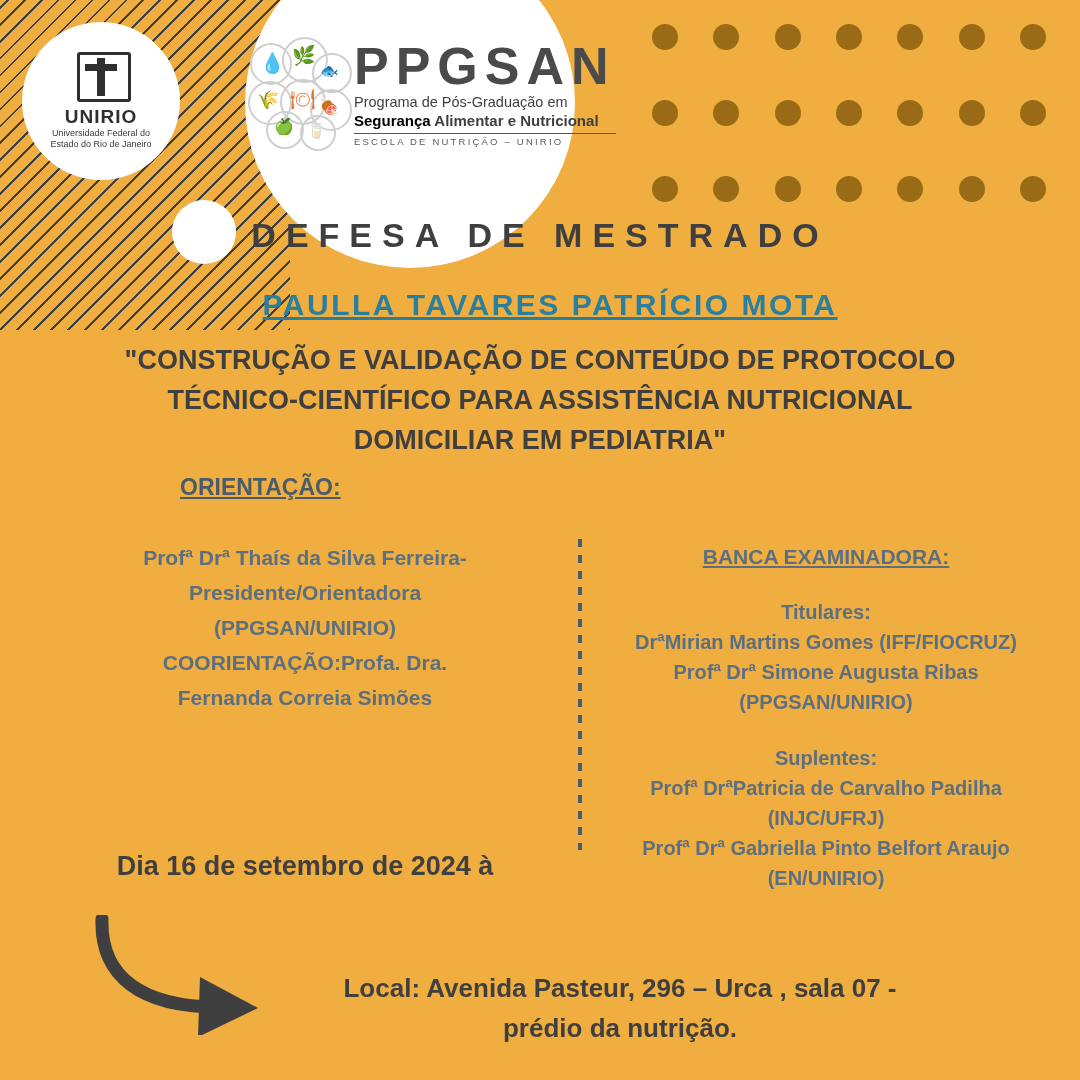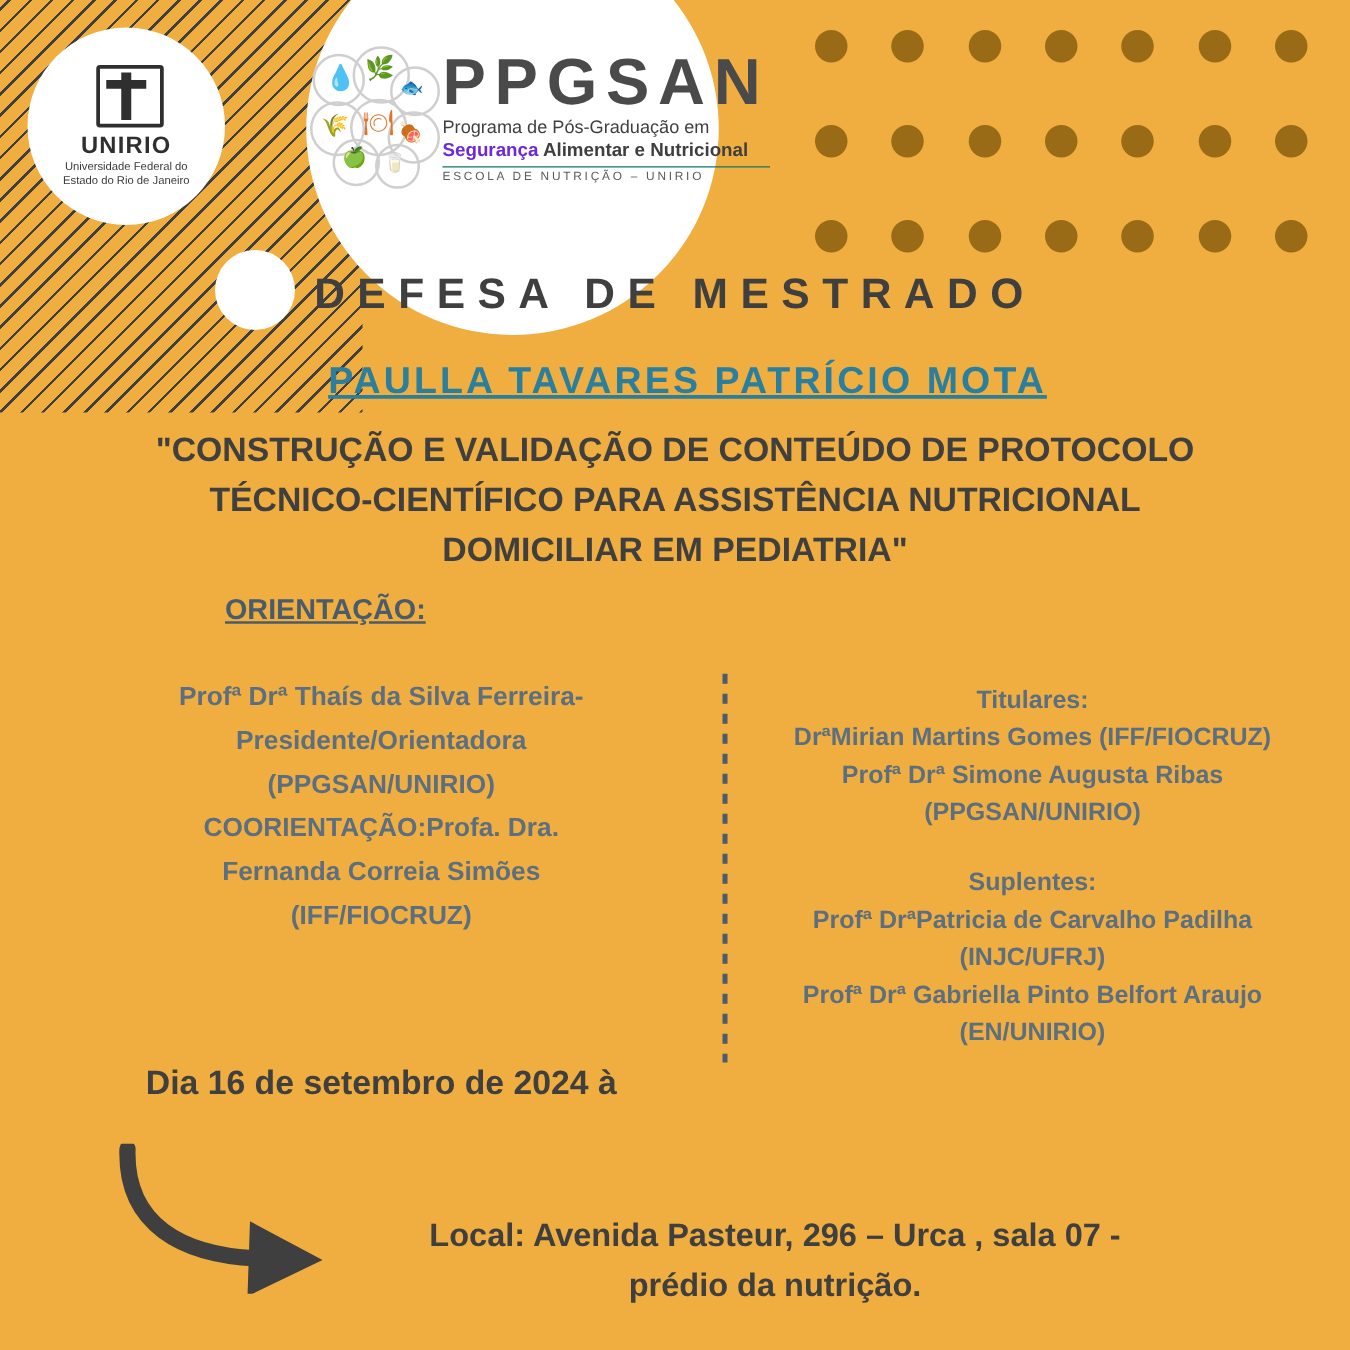--- a/index.html
+++ b/index.html
@@ -167,7 +167,7 @@
     color: #3f3f3f;
     line-height: 19px;
   }
-  .ppgsan-l2 b { color: #6d28d9; }
+  .ppgsan-l2 b { color: #000000; }
   .ppgsan-rule {
     border-top: 1px solid #0f766e;
     margin-top: 3px;

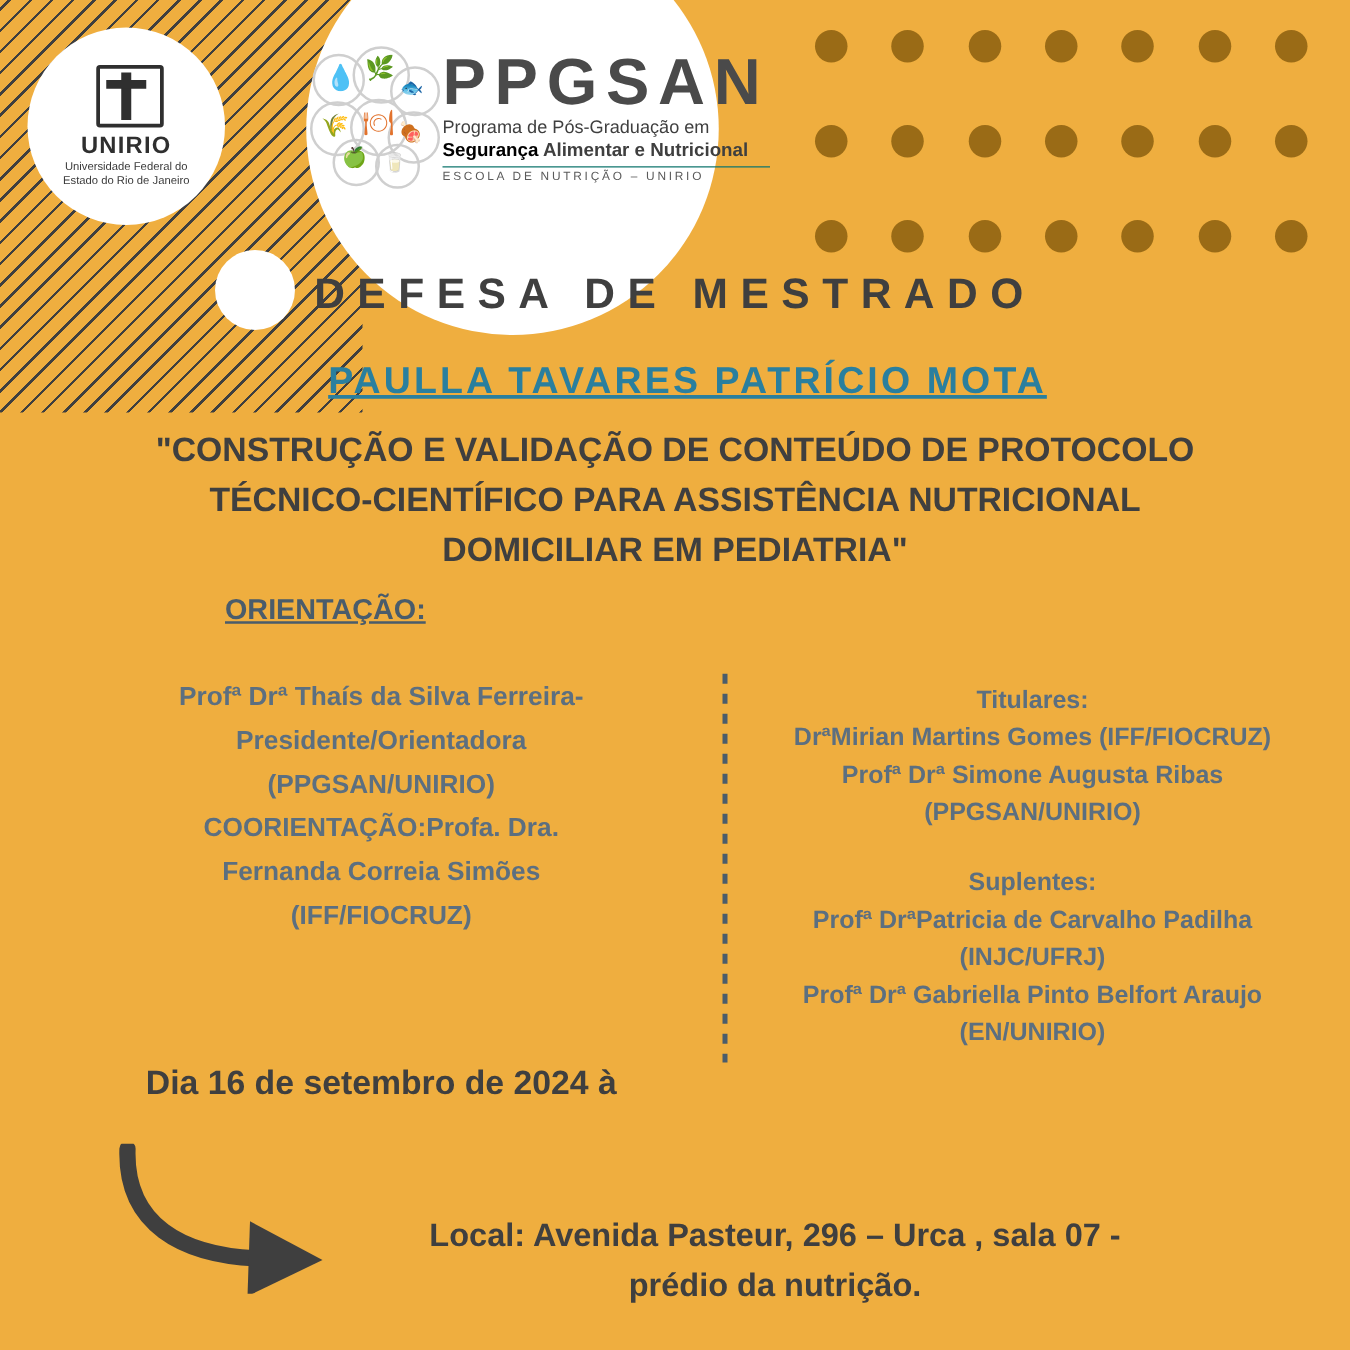--- a/index.html
+++ b/index.html
@@ -396,6 +396,7 @@
 <div class="divider"></div>
 
 <div class="banca">
+  <div class="banca-title">BANCA EXAMINADORA:</div>
   <div class="banca-sub">Titulares:</div>
   <div class="banca-list">
     <div>DrªMirian Martins Gomes (IFF/FIOCRUZ)</div>

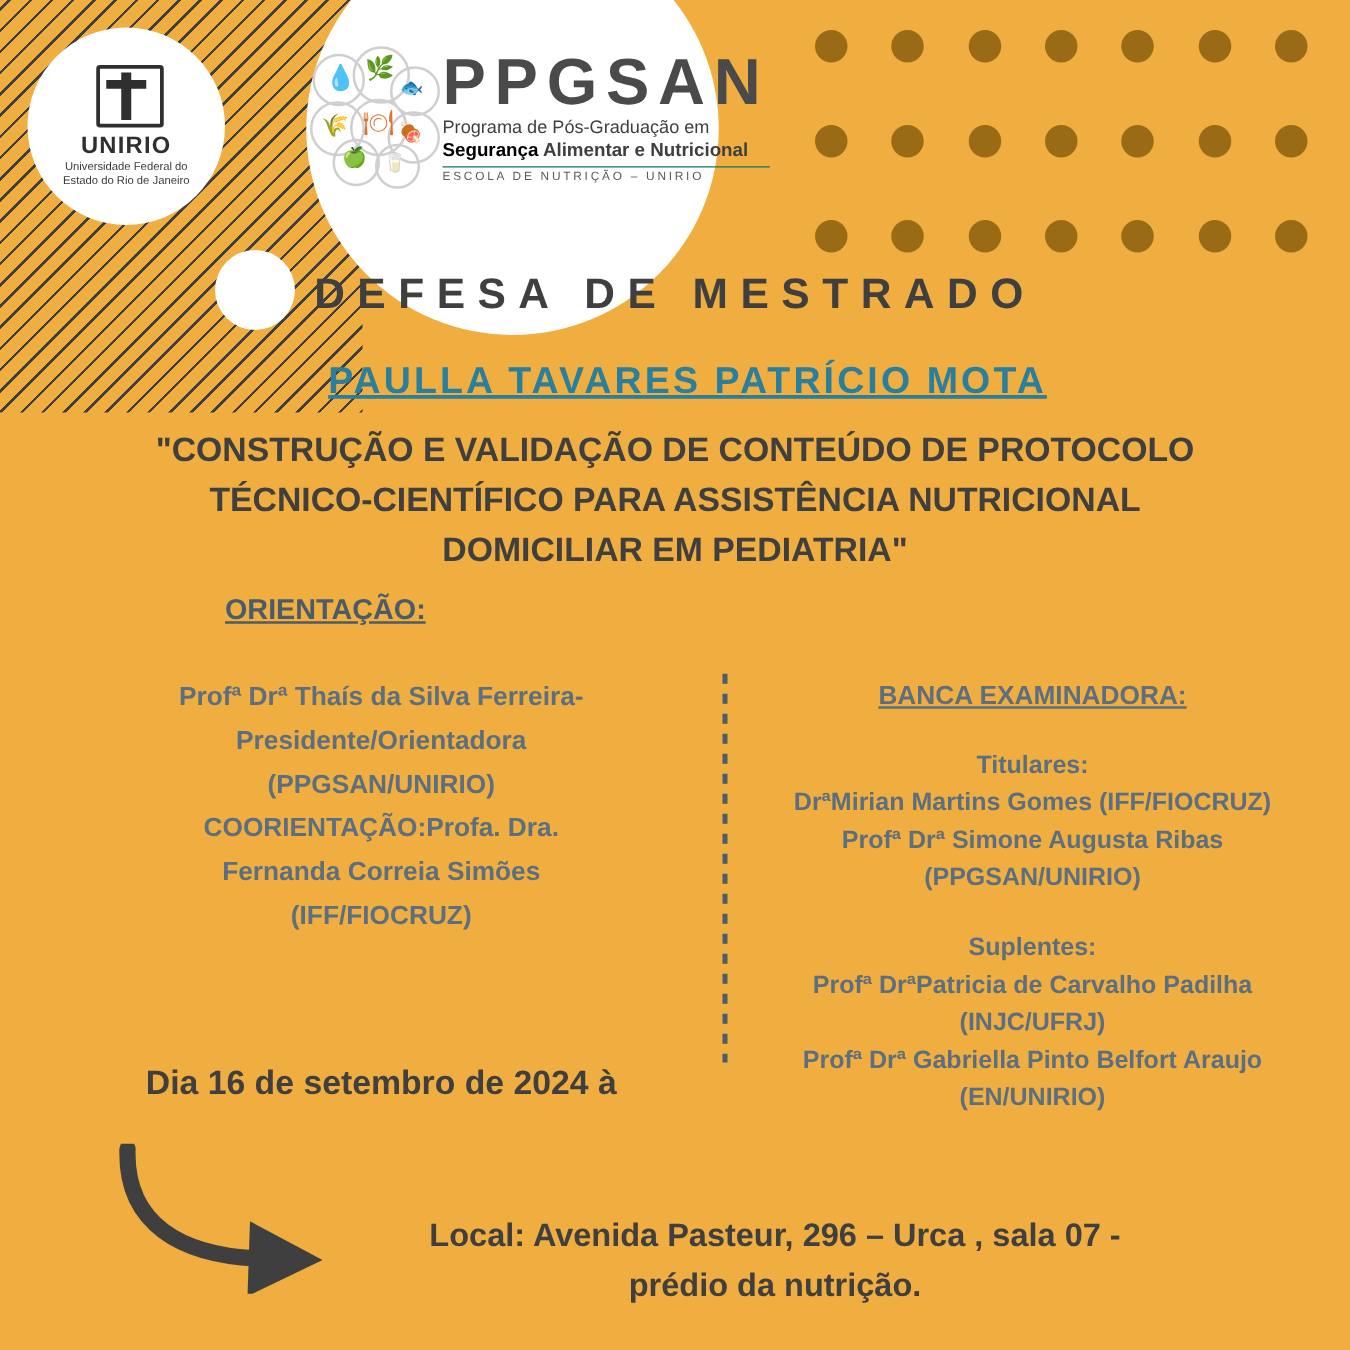--- a/index.html
+++ b/index.html
@@ -390,7 +390,6 @@
   <div>(PPGSAN/UNIRIO)</div>
   <div>COORIENTAÇÃO:Profa. Dra.</div>
   <div>Fernanda Correia Simões</div>
-  <div>(IFF/FIOCRUZ)</div>
 </div>
 
 <div class="divider"></div>

